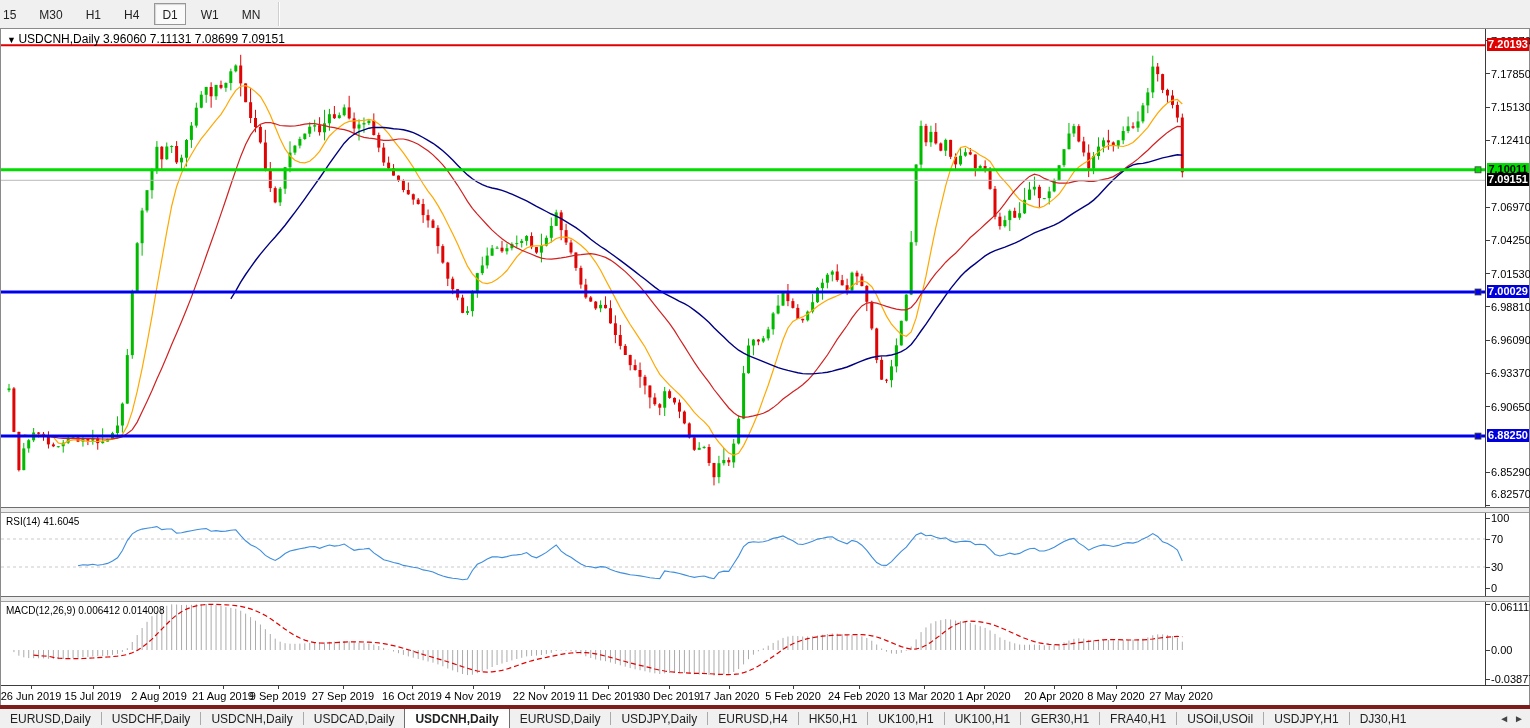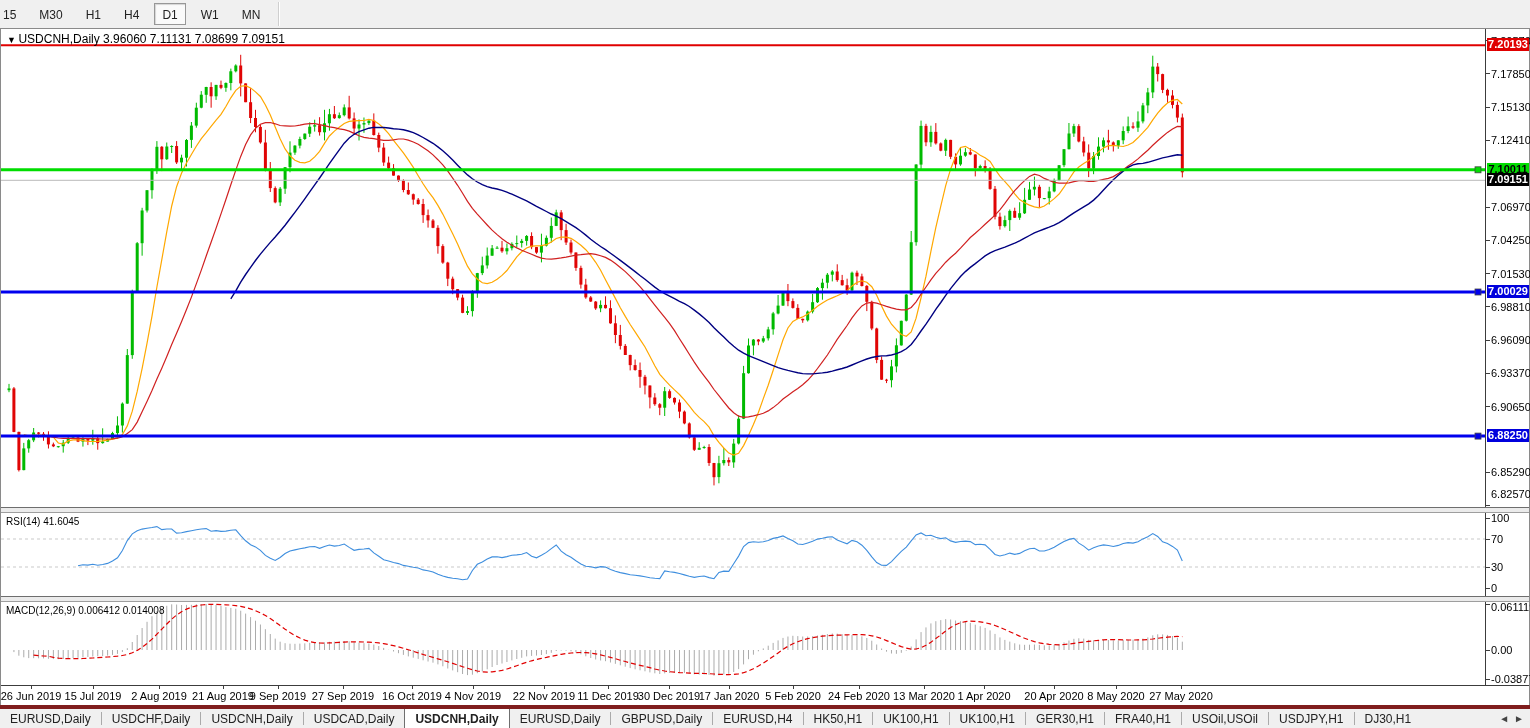--- a/index.html
+++ b/index.html
@@ -908,7 +908,7 @@
       <div class="tab active">USDCNH,Daily</div>
       <div class="tab">EURUSD,Daily</div>
       <div class="tab-sep"></div>
-      <div class="tab">GBPUSD,Daily</div>
+      <div class="tab">USDJPY,Daily</div>
       <div class="tab-sep"></div>
       <div class="tab">EURUSD,H4</div>
       <div class="tab-sep"></div>

